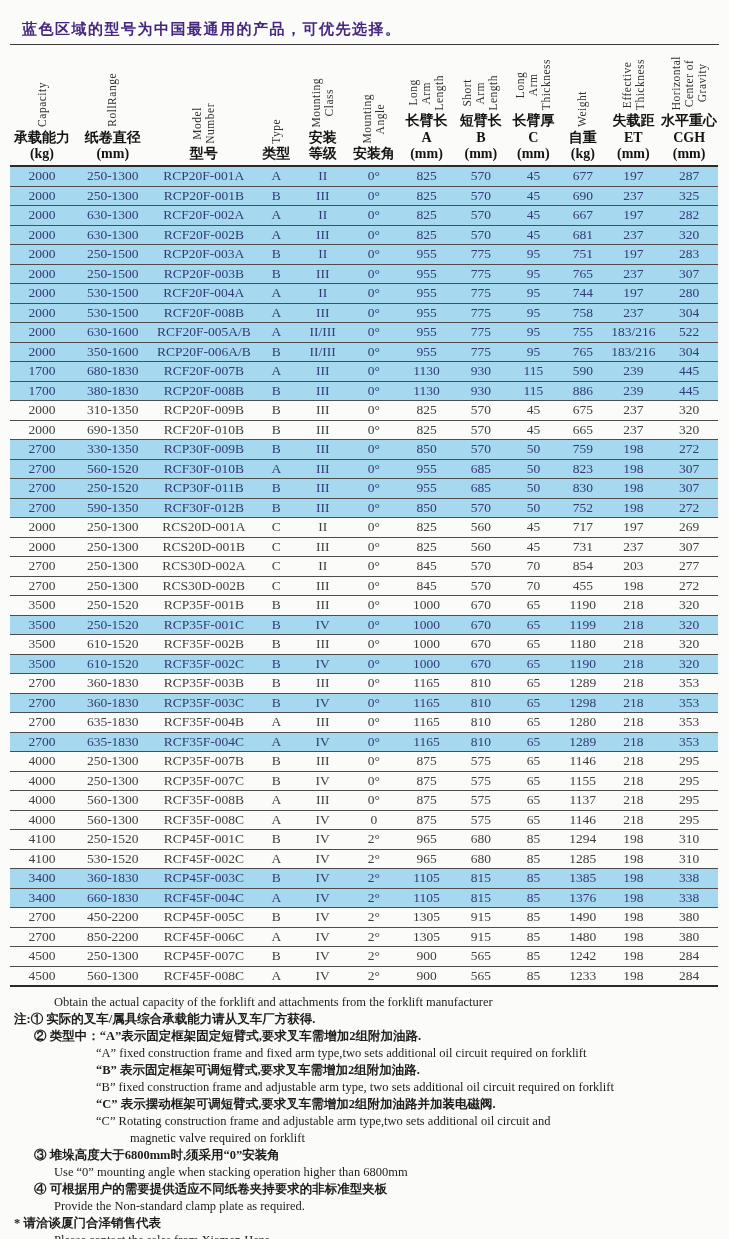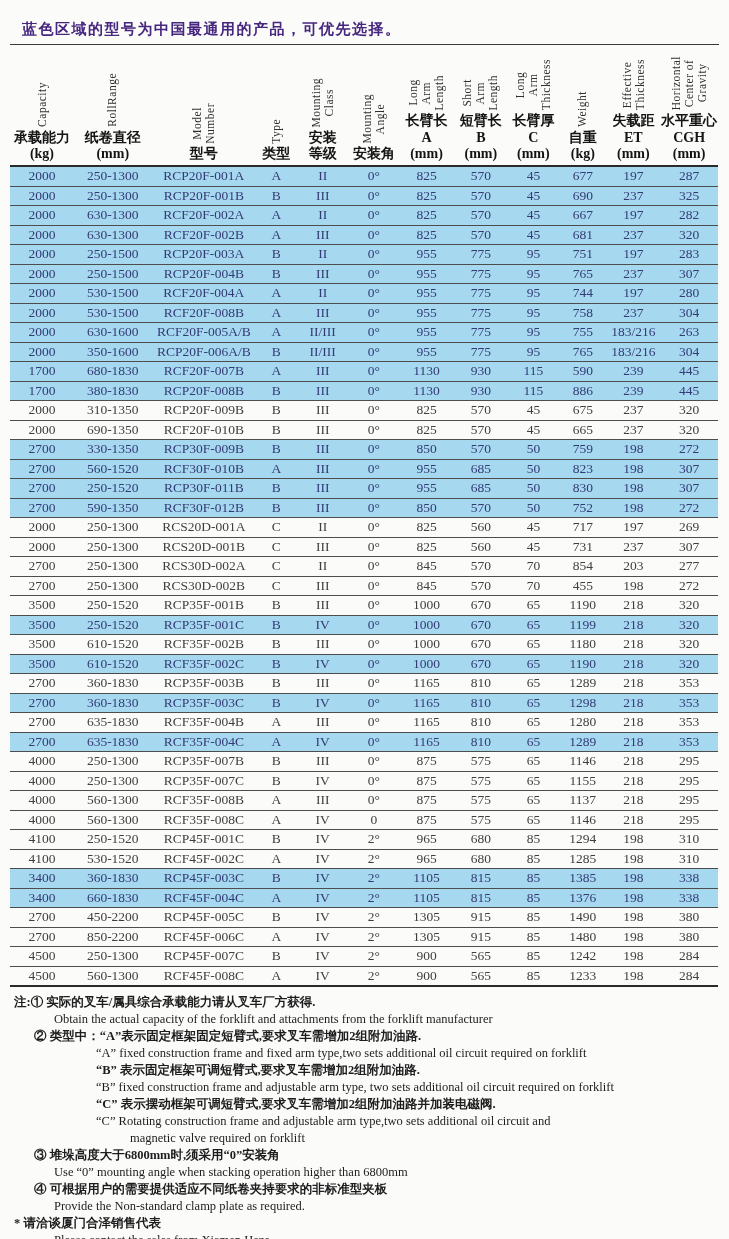--- a/index.html
+++ b/index.html
@@ -284,7 +284,7 @@
         <tr class="hl">
           <td>2000</td>
           <td>250-1500</td>
-          <td>RCP20F-004B</td>
+          <td>RCP20F-003B</td>
           <td>B</td>
           <td>III</td>
           <td>0°</td>

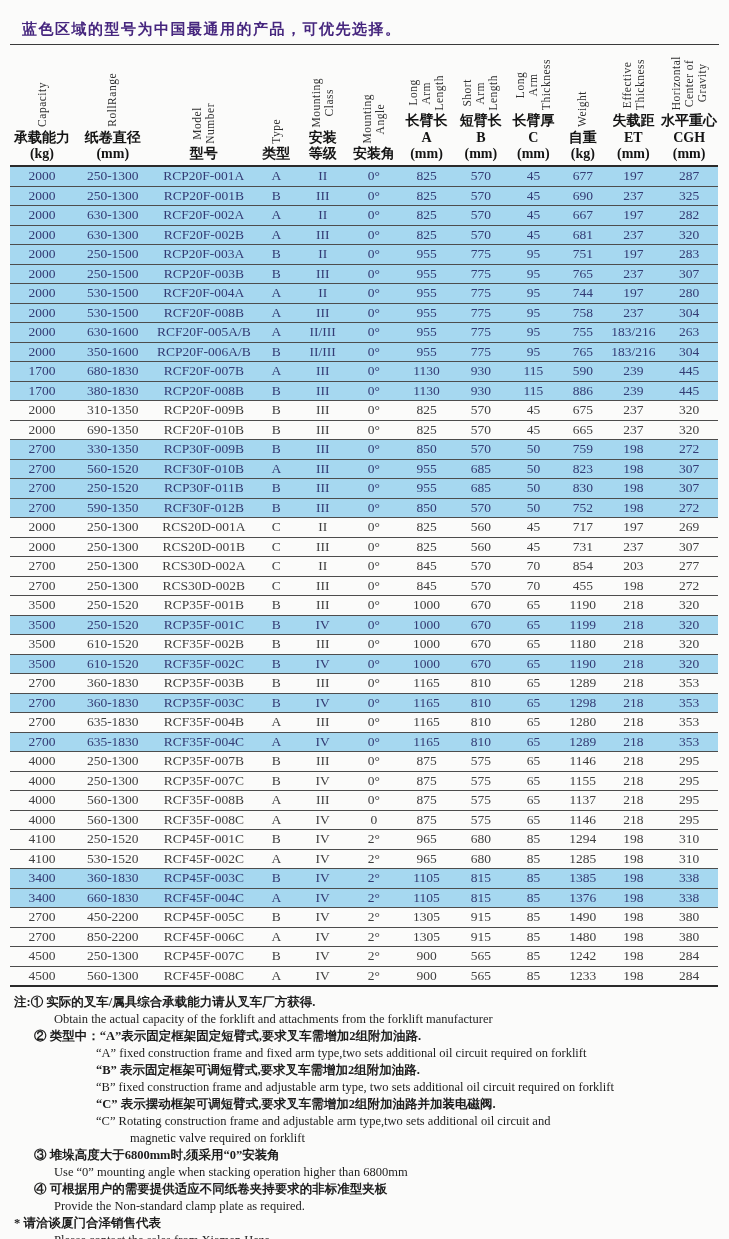--- a/index.html
+++ b/index.html
@@ -335,7 +335,7 @@
           <td>95</td>
           <td>755</td>
           <td>183/216</td>
-          <td>263</td>
+          <td>522</td>
         </tr>
         <tr class="hl">
           <td>2000</td>

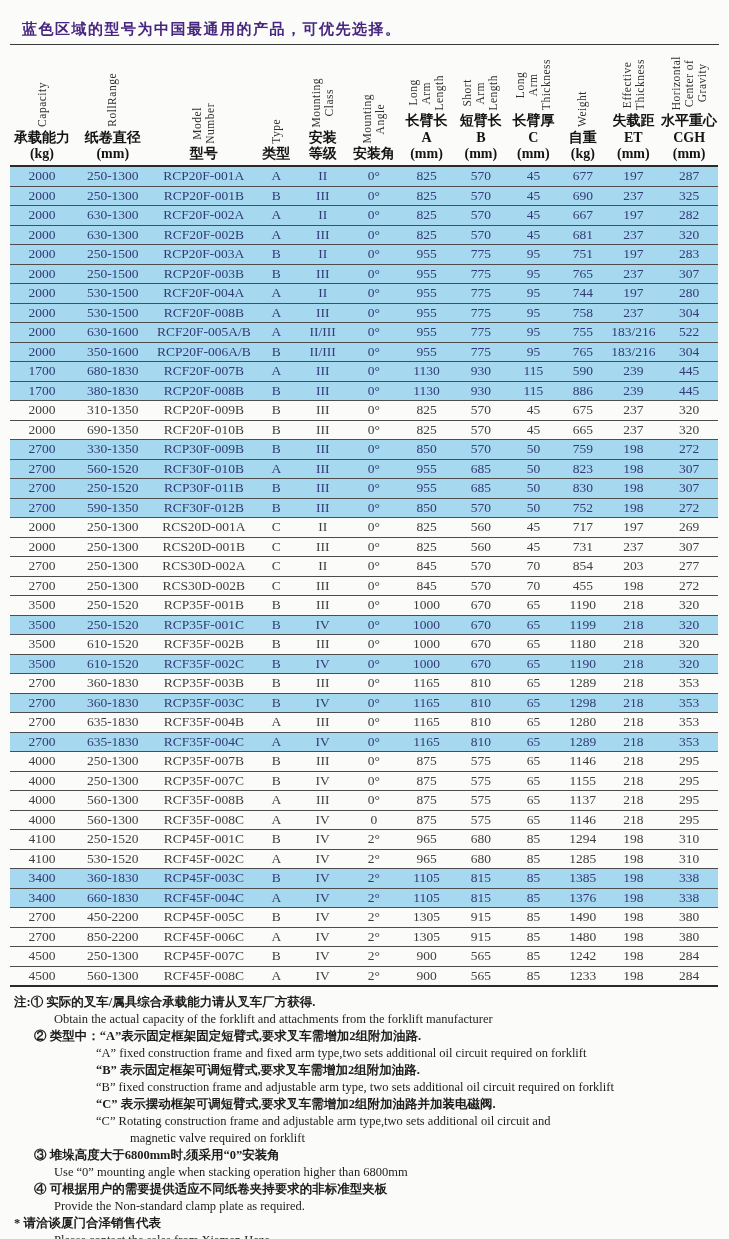--- a/index.html
+++ b/index.html
@@ -803,8 +803,8 @@
   </table>
 
   <div class="notes">
+      <div class="note-line ind2">Obtain the actual capacity of the forklift and attachments from the forklift manufacturer</div>
       <div class="note-line ind0 nb">注:① 实际的叉车/属具综合承载能力请从叉车厂方获得.</div>
-      <div class="note-line ind2">Obtain the actual capacity of the forklift and attachments from the forklift manufacturer</div>
       <div class="note-line ind1 nb">② 类型中：“A”表示固定框架固定短臂式,要求叉车需增加2组附加油路.</div>
       <div class="note-line ind3">“A” fixed construction frame and fixed arm type,two sets additional oil circuit required on forklift</div>
       <div class="note-line ind3 nb">“B” 表示固定框架可调短臂式,要求叉车需增加2组附加油路.</div>

